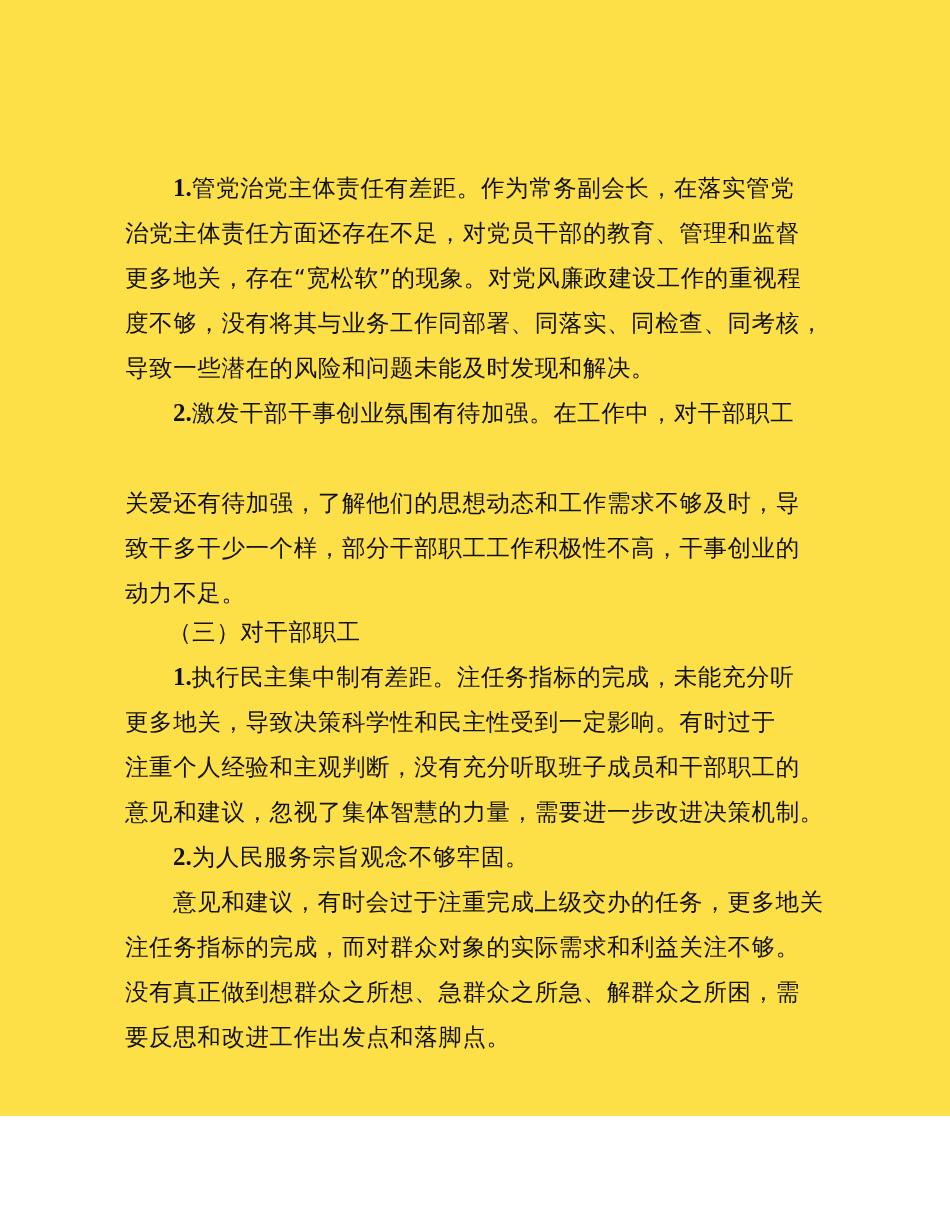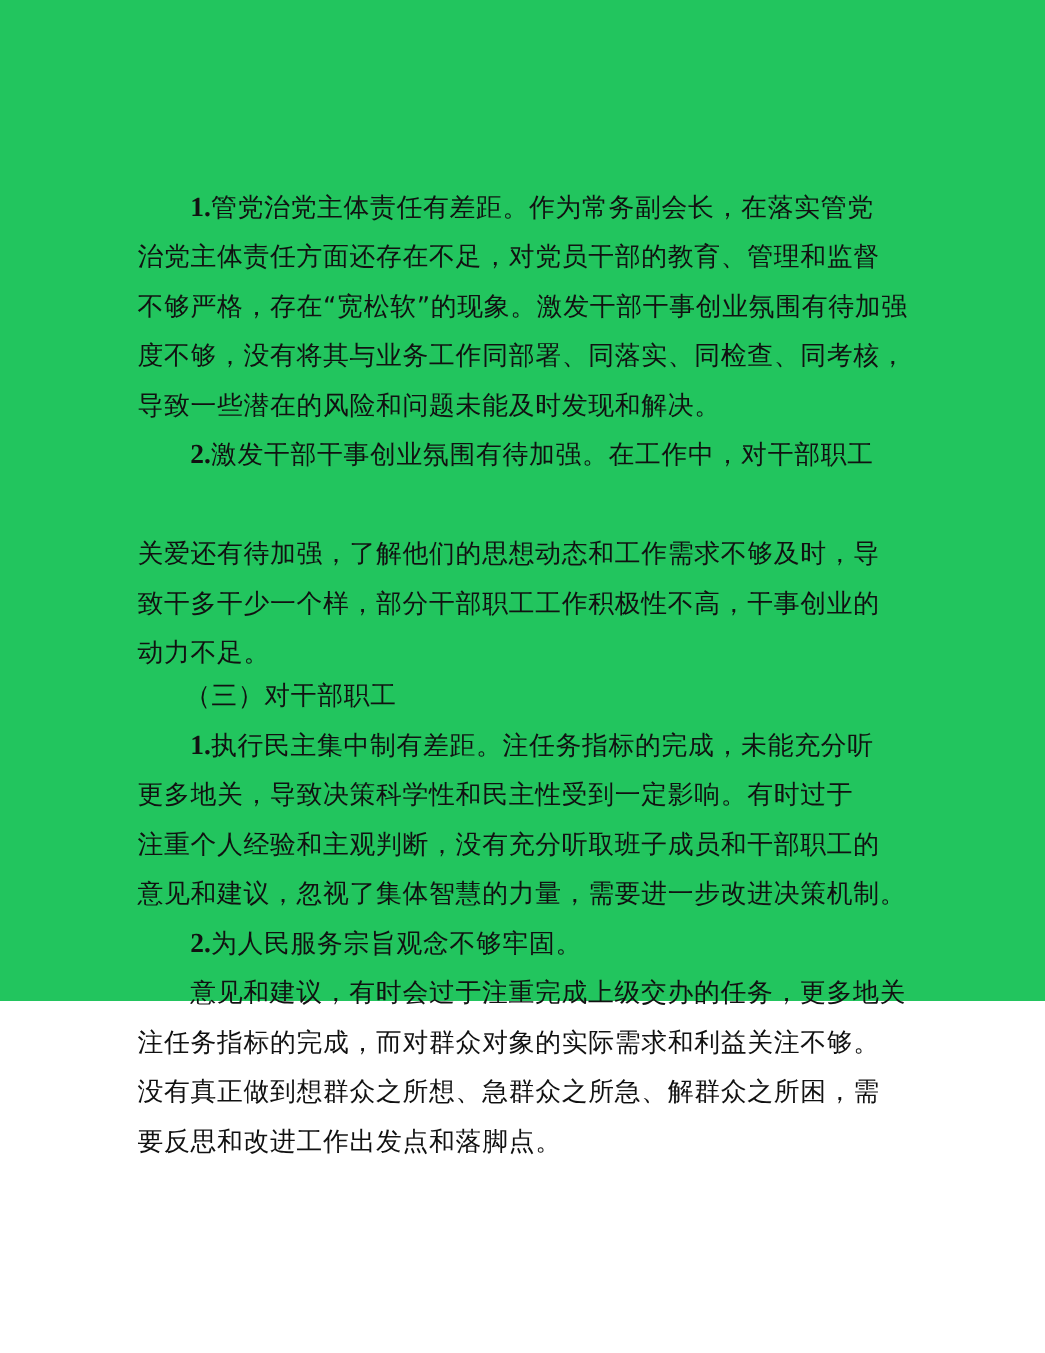--- a/index.html
+++ b/index.html
@@ -5,8 +5,8 @@
     html, body { margin: 0; padding: 0; background: #ffffff; }
     body { width: 950px; height: 1230px; position: relative; overflow: hidden; }
     .page {
-      position: absolute; left: 0; top: 0; width: 950px; height: 910px;
-      background: #22c55e;
+      position: absolute; left: 0; top: 0; width: 950px; height: 1116px;
+      background: #fde047;
     }
     .line {
       position: absolute;

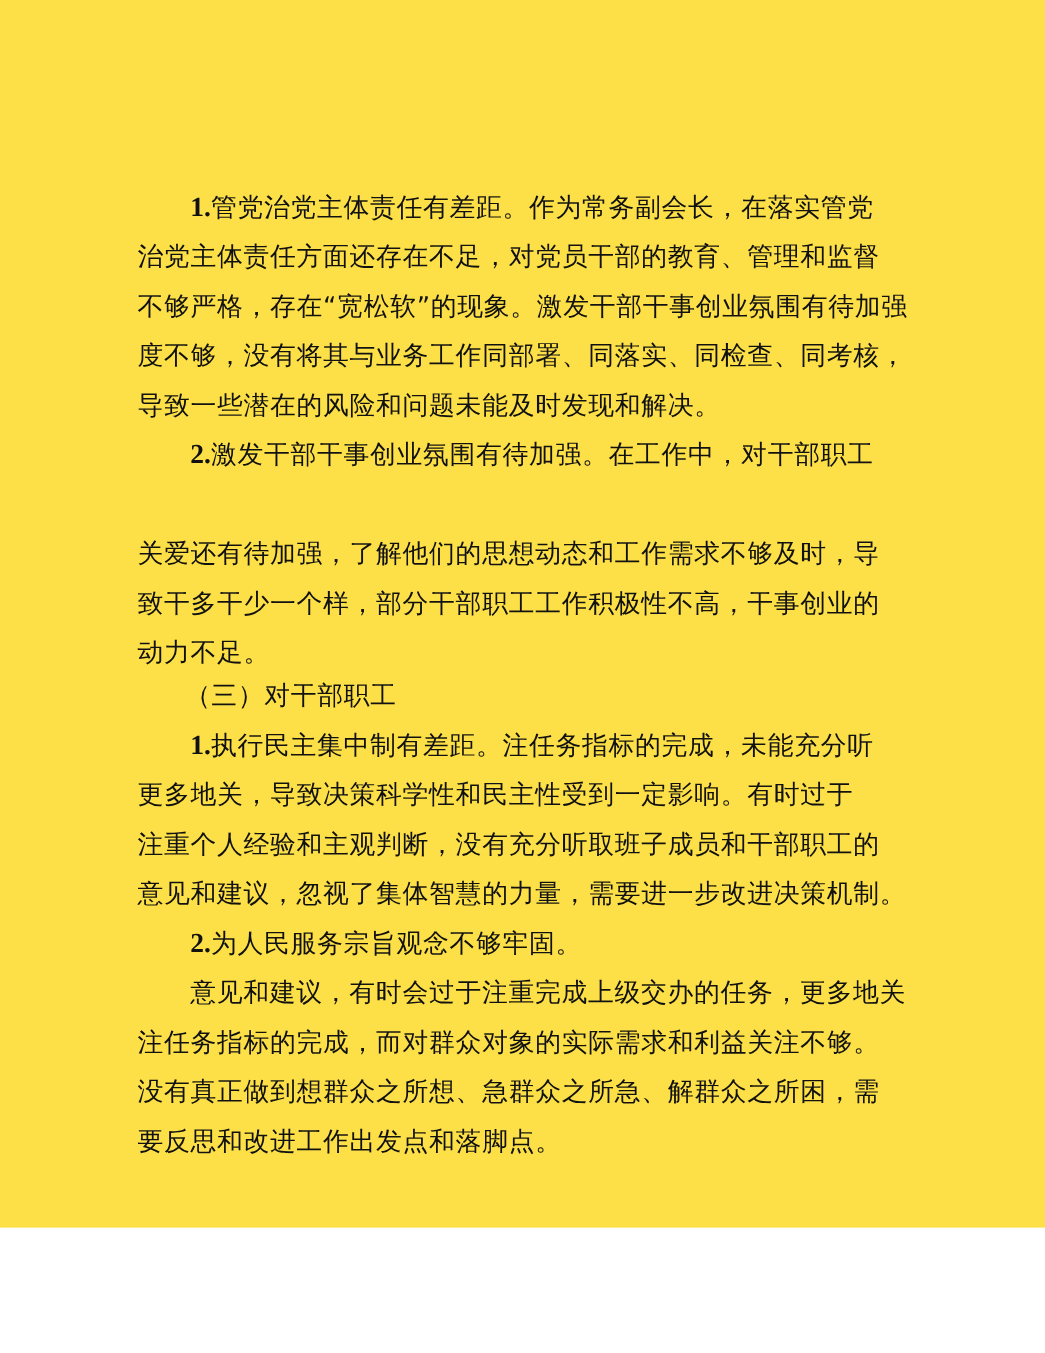--- a/index.html
+++ b/index.html
@@ -29,7 +29,7 @@
 
   <div class="line indent" style="top:170px"><span class="num">1.</span><span>管党治党主体责任有差距。作为常务副会长，在落实管党</span></div>
   <div class="line" style="top:215px">治党主体责任方面还存在不足，对党员干部的教育、管理和监督</div>
-  <div class="line" style="top:260px">不够严格，存在“宽松软”的现象。激发干部干事创业氛围有待加强</div>
+  <div class="line" style="top:260px">更多地关，存在“宽松软”的现象。对党风廉政建设工作的重视程</div>
   <div class="line" style="top:305px">度不够，没有将其与业务工作同部署、同落实、同检查、同考核，</div>
   <div class="line" style="top:350px">导致一些潜在的风险和问题未能及时发现和解决。</div>
 

